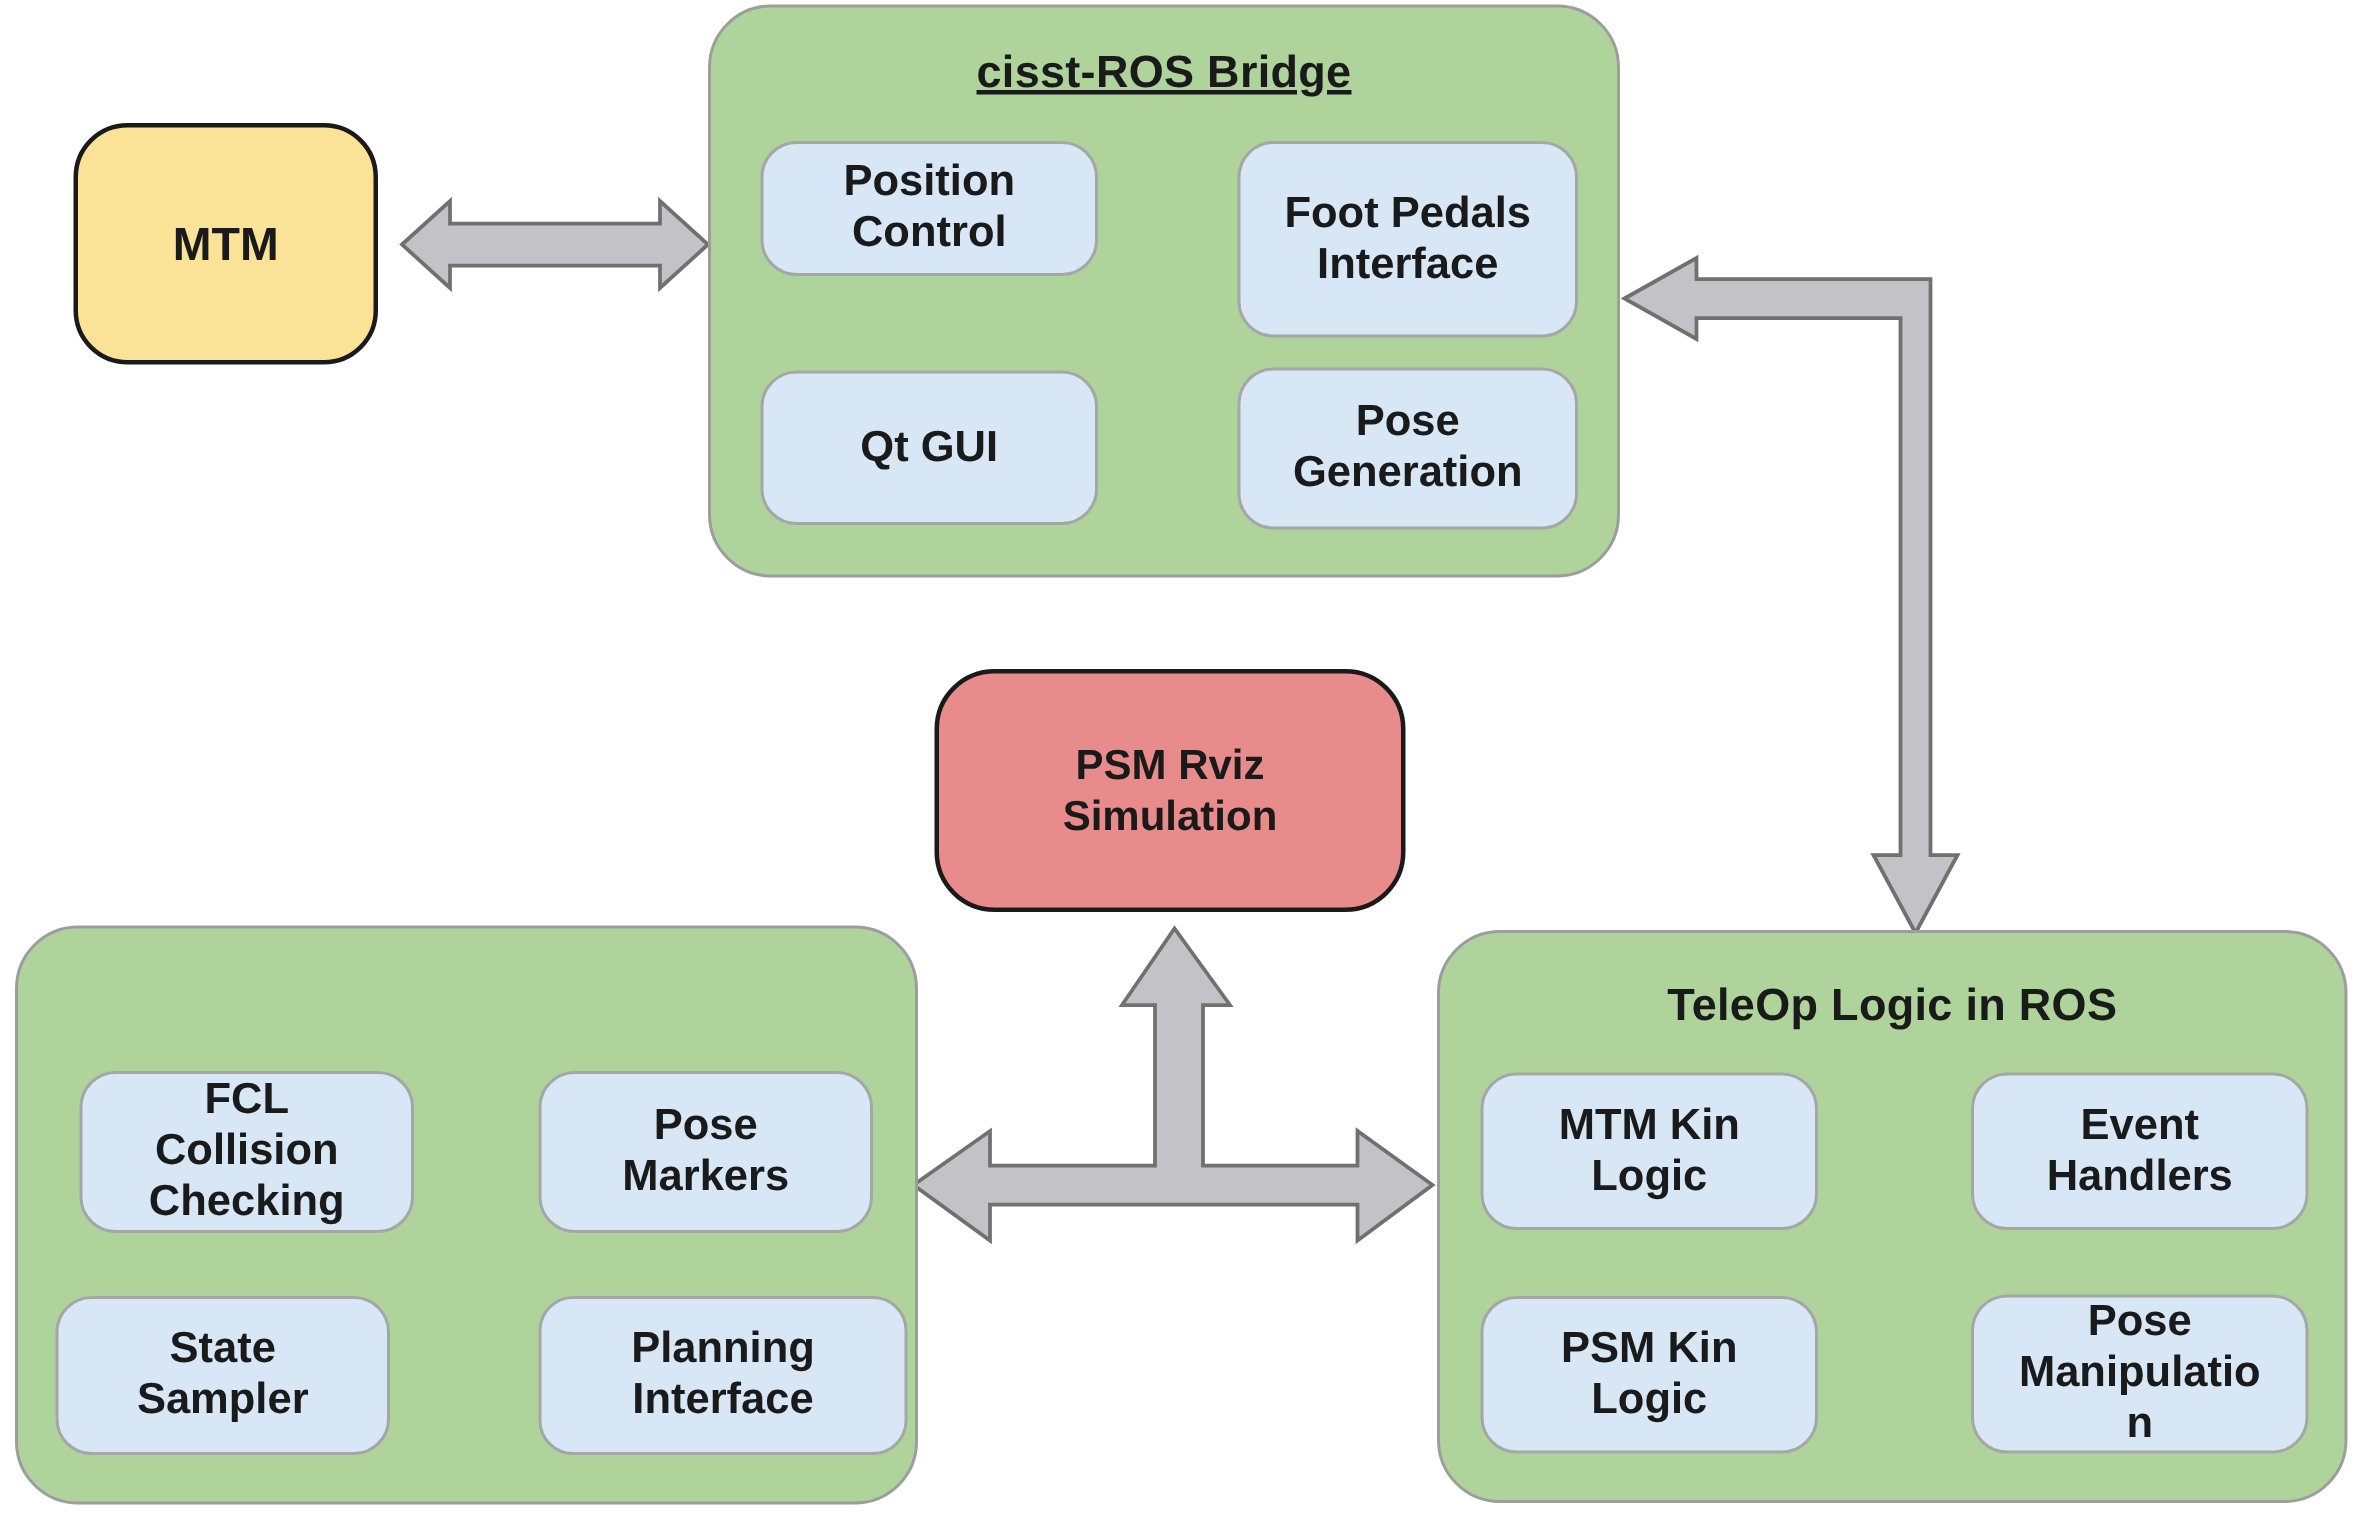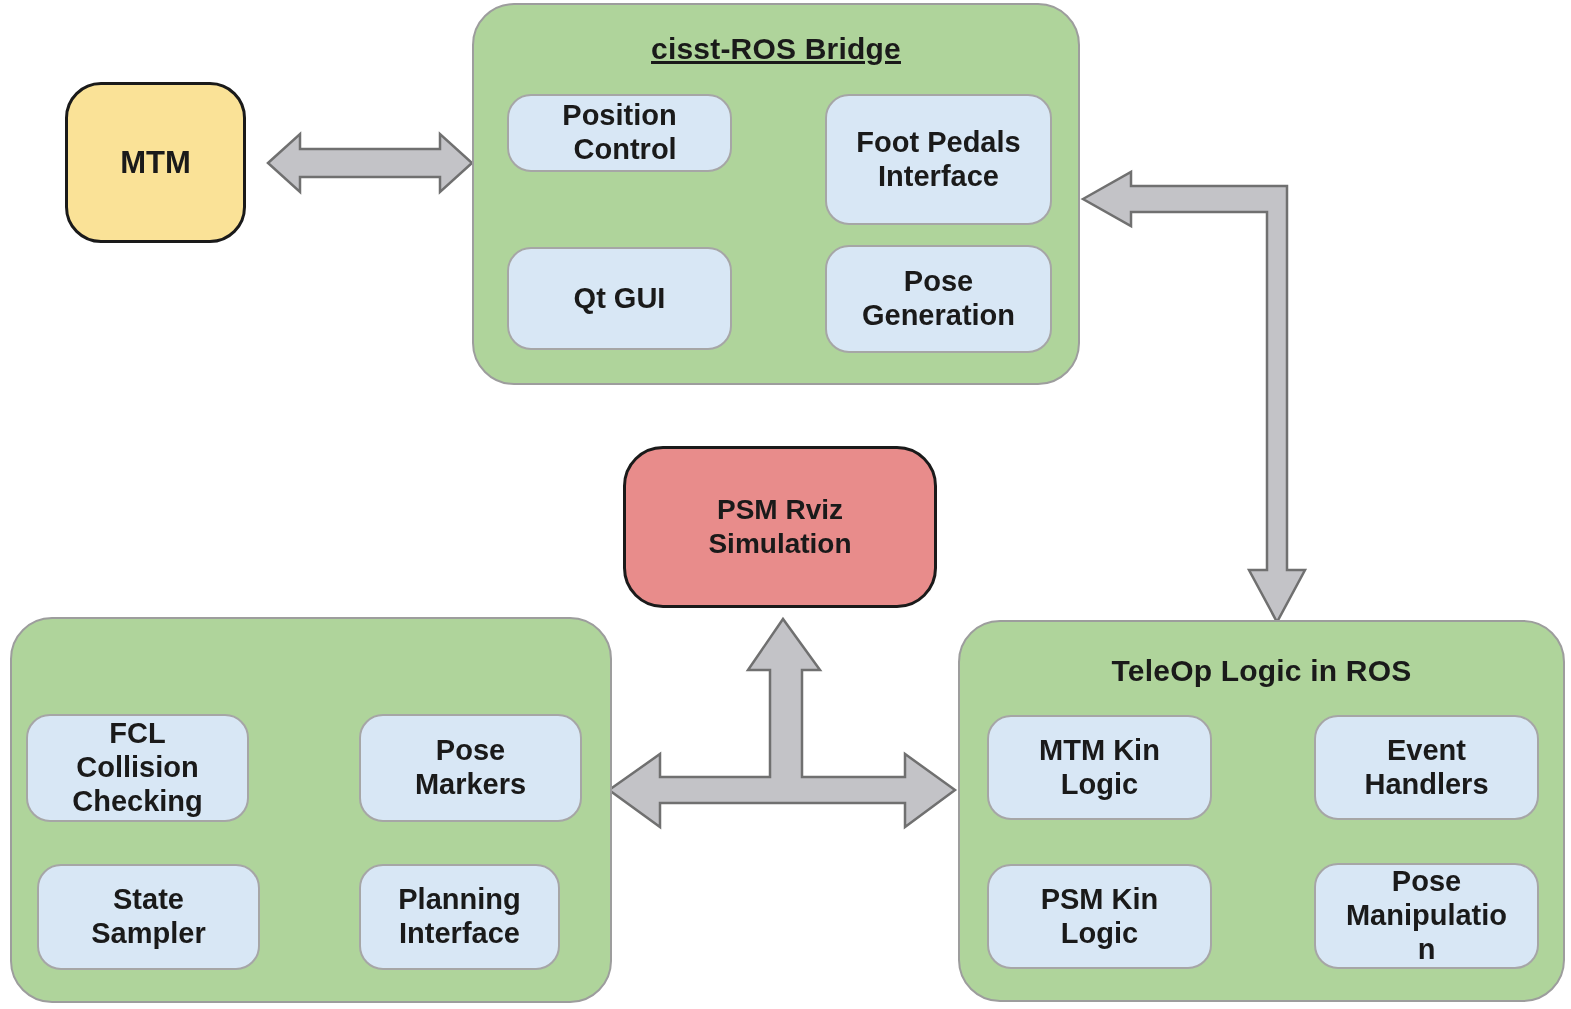--- a/index.html
+++ b/index.html
@@ -60,7 +60,7 @@
 
   <div class="group" style="left:472px;top:3px;width:608px;height:382px;text-decoration:underline;">
     <div class="group-title" style="padding-top:26px;">cisst-ROS Bridge</div>
-    <div class="module" style="left:33px;top:89px;width:225px;height:78px;text-align:right;">Position
+    <div class="module" style="left:33px;top:89px;width:225px;height:90px;">Position
 Control</div>
     <div class="module" style="left:351px;top:89px;width:227px;height:131px;">Foot Pedals
 Interface</div>

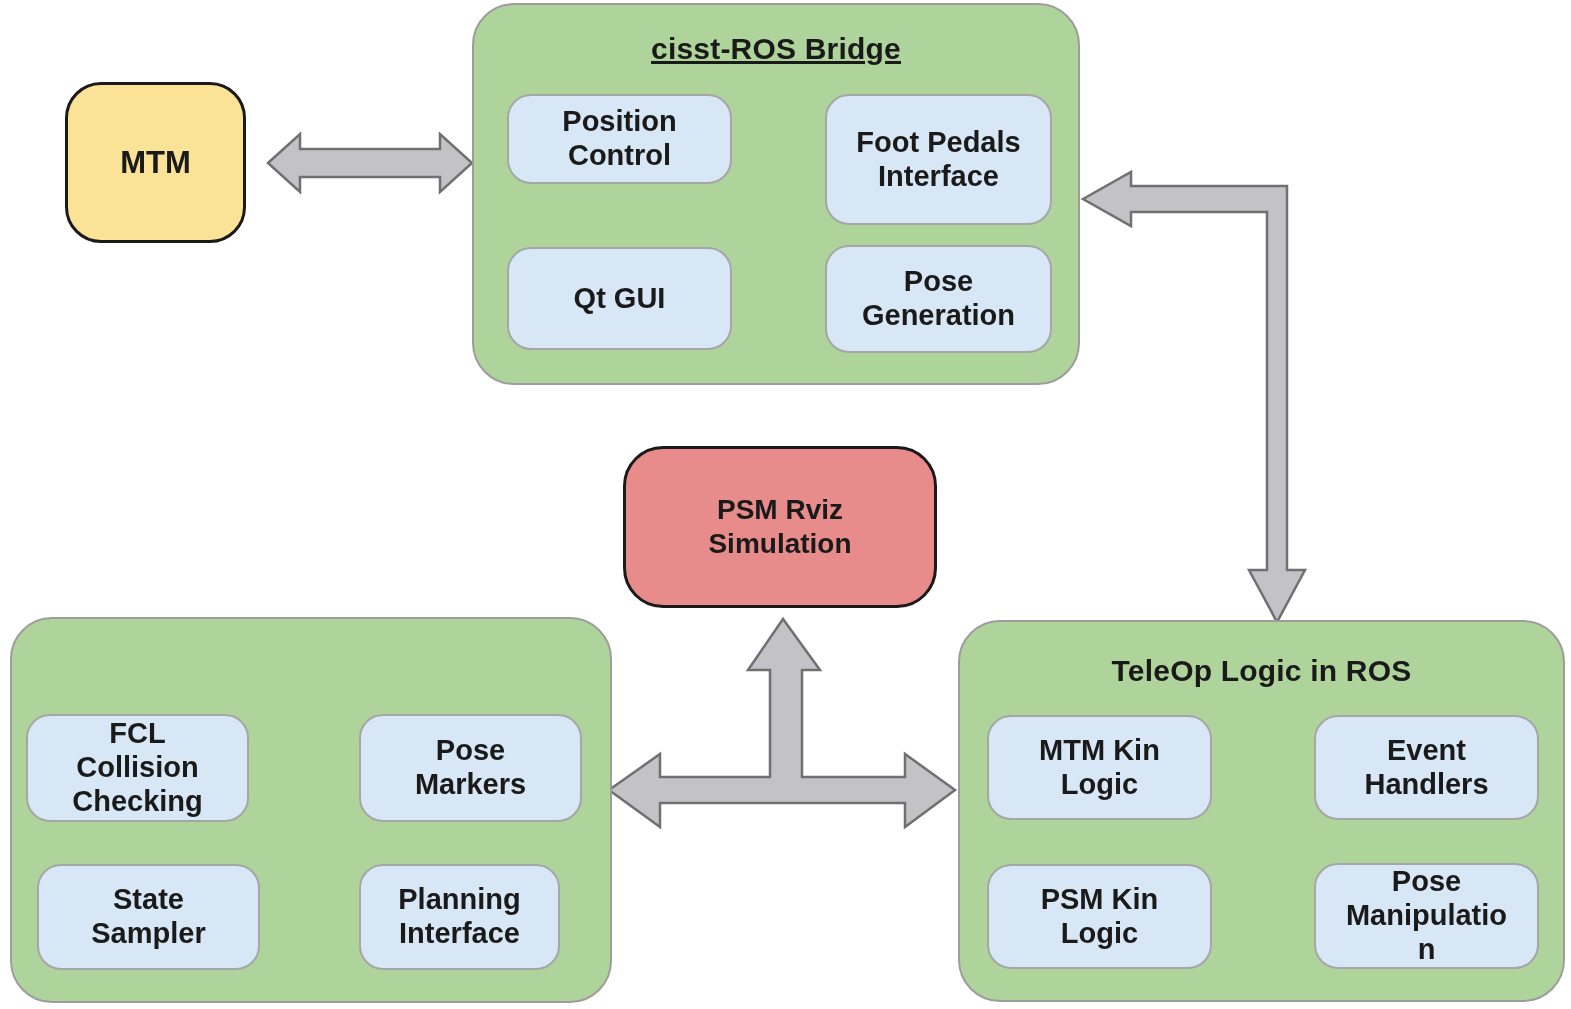--- a/index.html
+++ b/index.html
@@ -54,7 +54,7 @@
     <polygon points="609,790 660,754 660,777 770,777 770,670 748,670 783,619 820,670 802,670 802,777 905,777 905,754 955,790 905,827 905,803 660,803 660,827"></polygon>
   </svg>
 
-  <div class="node node-mtm" style="left:65px;top:82px;width:181px;height:161px;">
+  <div class="node node-mtm" style="left:49px;top:82px;width:203px;height:161px;">
     <span>MTM</span>
   </div>
 

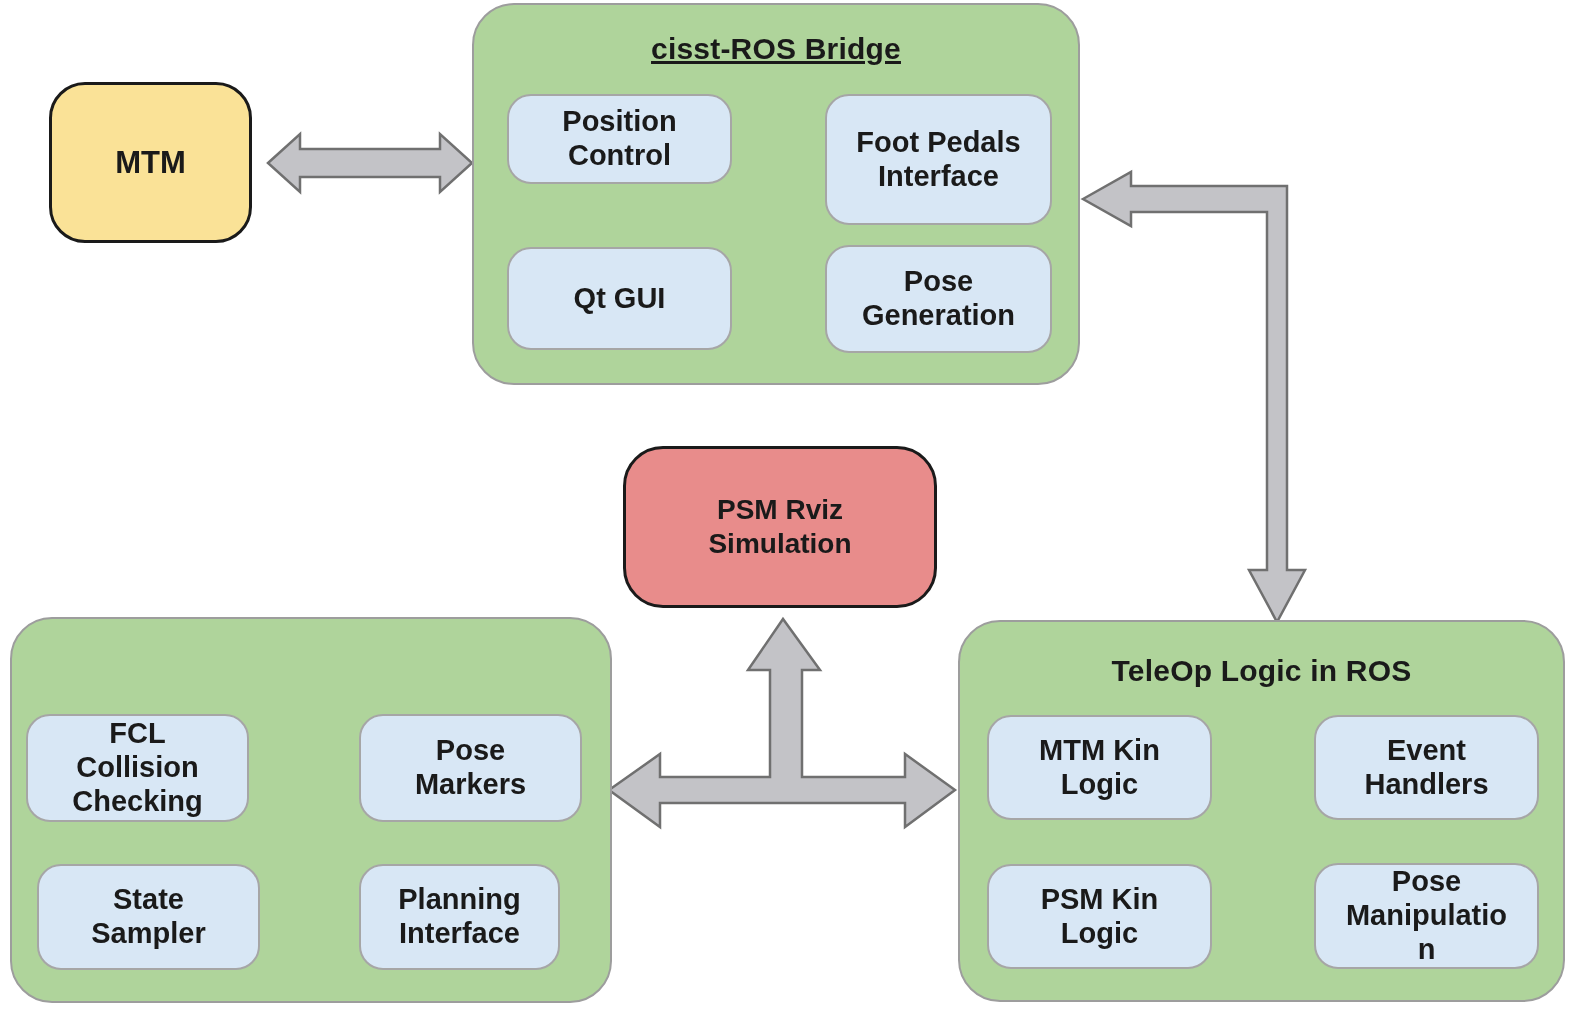--- a/index.html
+++ b/index.html
@@ -75,7 +75,7 @@
   </div>
 
   <div class="group" style="left:10px;top:617px;width:602px;height:386px;">
-    <div class="module" style="left:14px;top:95px;width:223px;height:108px;">FCL
+    <div class="module" style="left:41px;top:95px;width:223px;height:108px;">FCL
 Collision
 Checking</div>
     <div class="module" style="left:347px;top:95px;width:223px;height:108px;">Pose

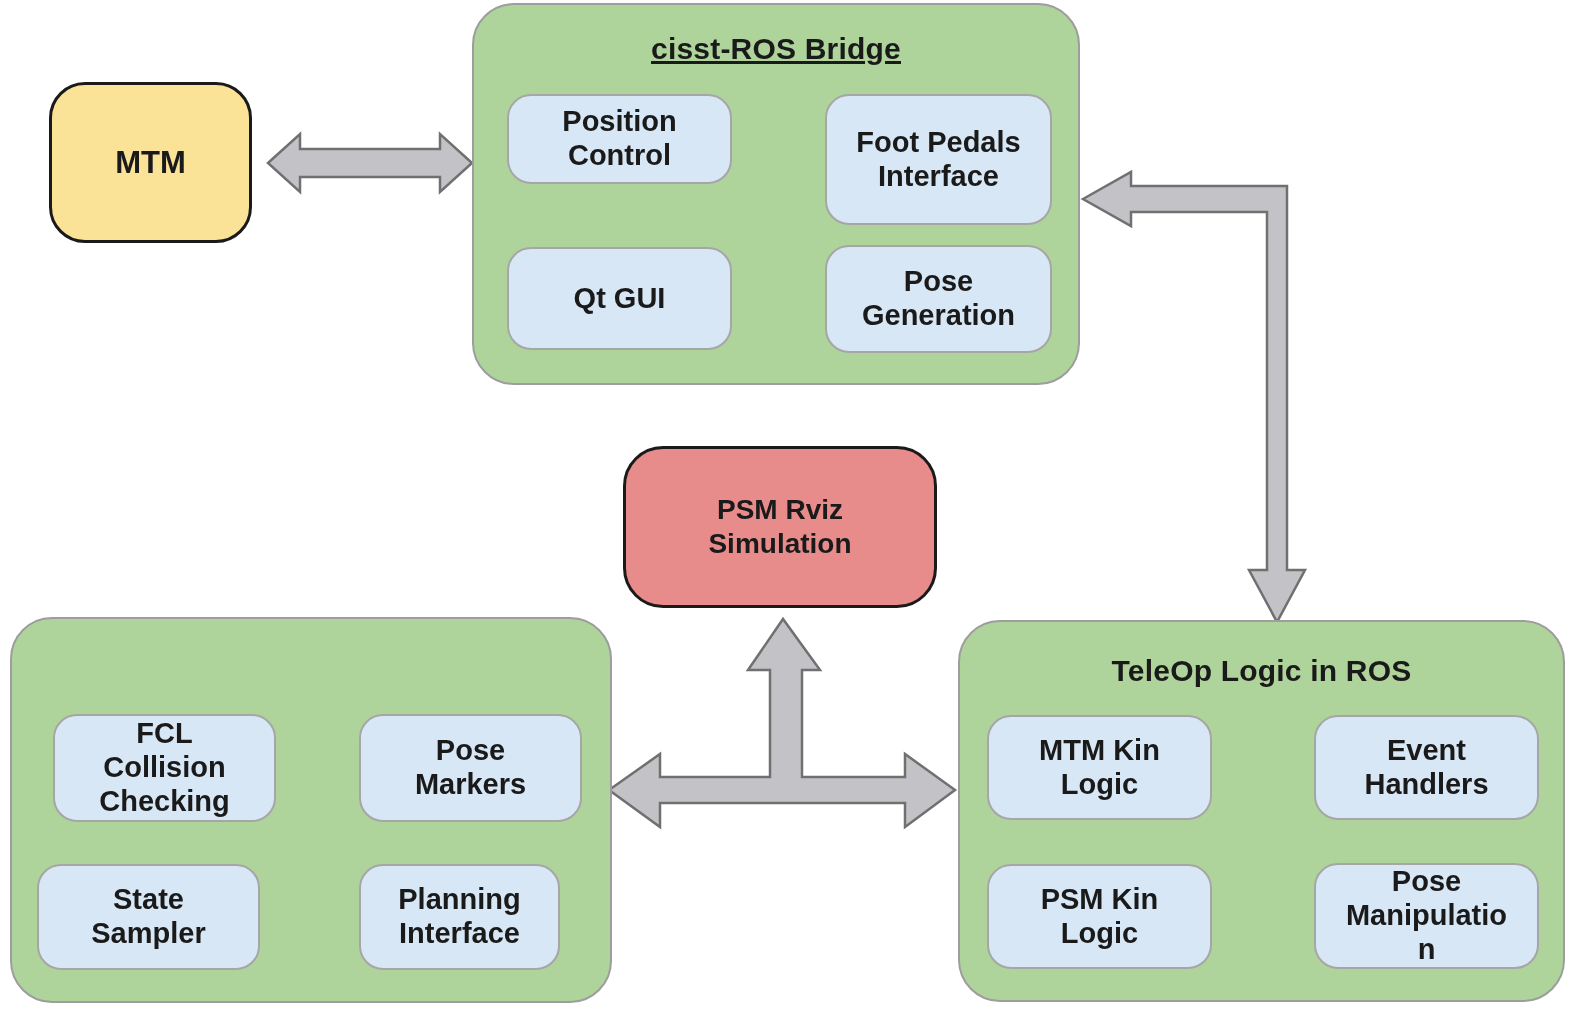--- a/index.html
+++ b/index.html
@@ -82,7 +82,7 @@
 Markers</div>
     <div class="module" style="left:25px;top:245px;width:223px;height:106px;">State
 Sampler</div>
-    <div class="module" style="left:347px;top:245px;width:201px;height:106px;">Planning
+    <div class="module" style="left:347px;top:245px;width:246px;height:106px;border-radius:23px;">Planning
 Interface</div>
   </div>
 

